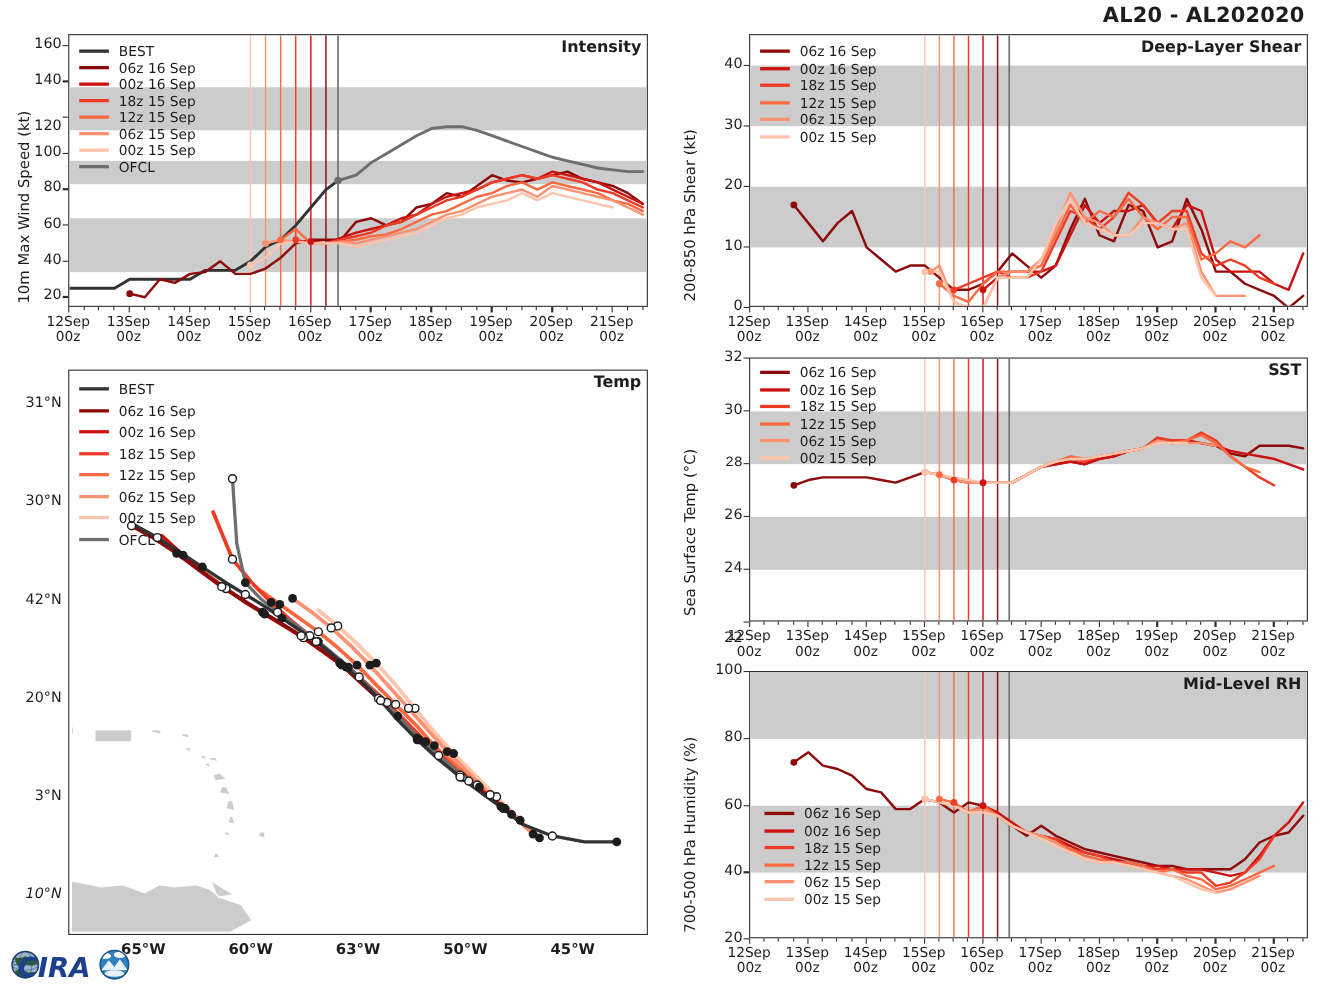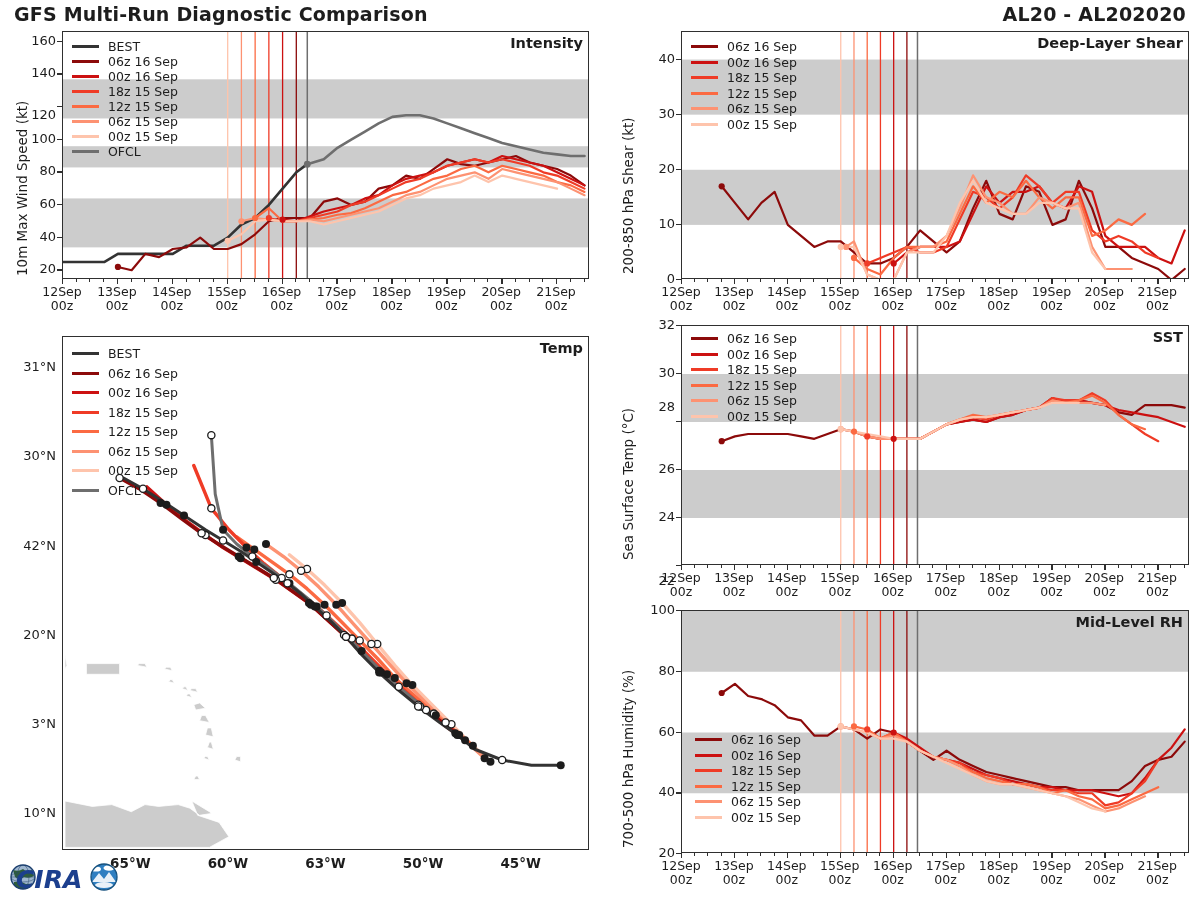--- a/index.html
+++ b/index.html
@@ -25,7 +25,6 @@
 <body>
 <div id="root">
 
-<div class="ttl" id="title-left">GFS Multi-Run Diagnostic Comparison</div>
 <div class="ttl" id="title-right">AL20 - AL202020</div>
 
 <div class="panel" id="p-intensity" style="left:62px;top:31px;width:527px;height:248px;">

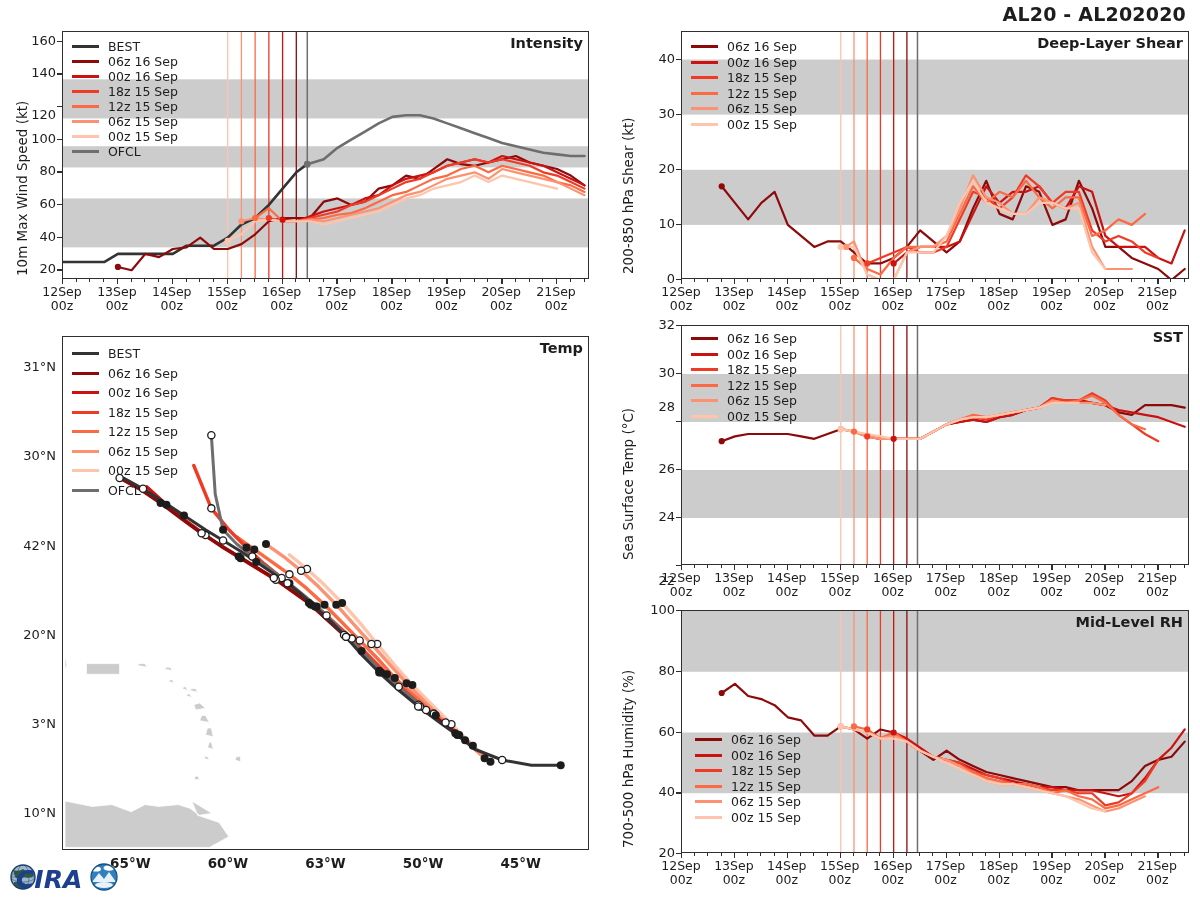--- a/index.html
+++ b/index.html
@@ -521,7 +521,7 @@
       <div style="position: absolute; left: 676px; top: 517px; width: 5px; height: 1.4px; background: rgb(47, 47, 47);"></div>
       <div class="ytick" style="left: 619px; width: 56px; top: 461px;">26</div>
       <div style="position: absolute; left: 676px; top: 469px; width: 5px; height: 1.4px; background: rgb(47, 47, 47);"></div>
-      <div class="ytick" style="left: 619px; width: 56px; top: 399px;">28</div>
+      <div class="ytick" style="left: 619px; width: 56px; top: 413px; font-family: Liberation Mono, monospace;">28</div>
       <div style="position: absolute; left: 676px; top: 421px; width: 5px; height: 1.4px; background: rgb(47, 47, 47);"></div>
       <div class="ytick" style="left: 619px; width: 56px; top: 365px;">30</div>
       <div style="position: absolute; left: 676px; top: 373px; width: 5px; height: 1.4px; background: rgb(47, 47, 47);"></div>

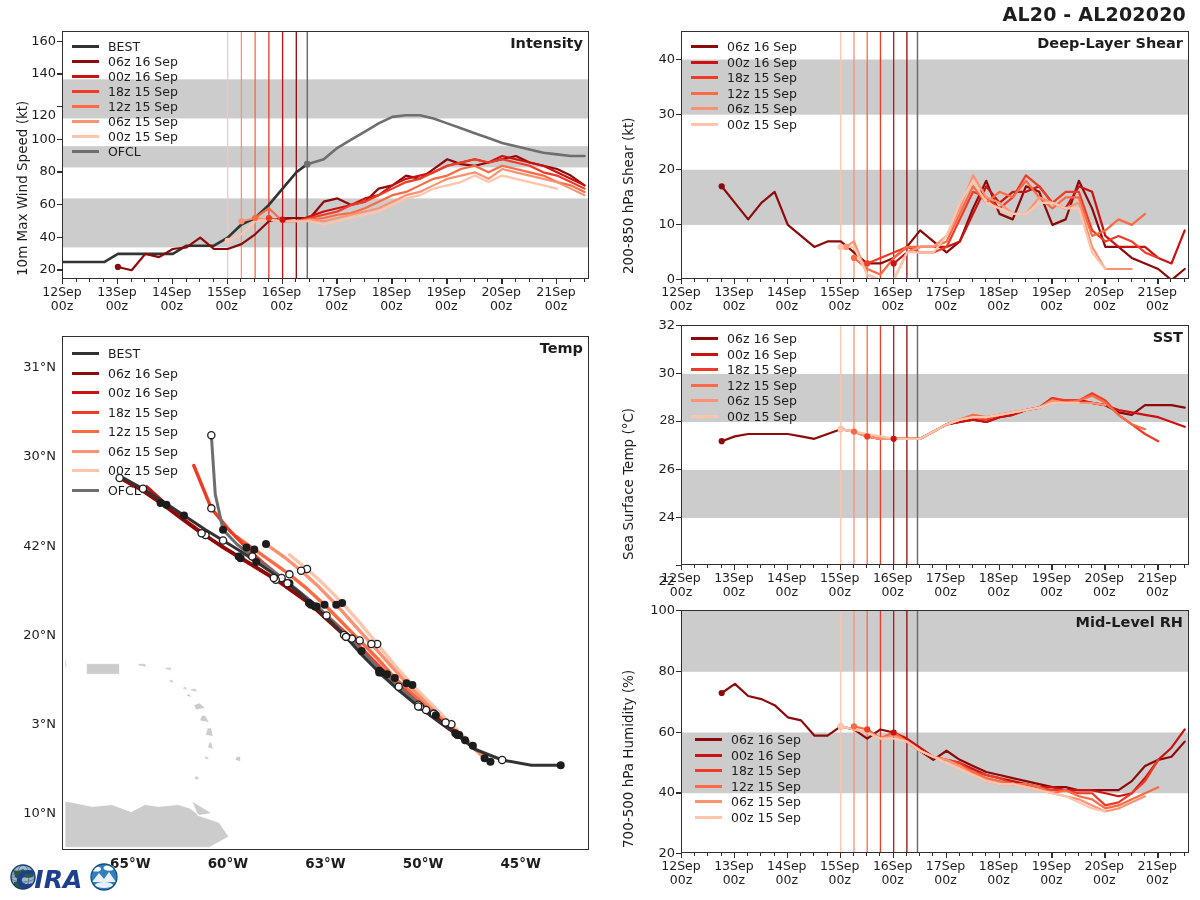--- a/index.html
+++ b/index.html
@@ -297,7 +297,7 @@
       </div>
 </div>
 <div id="yt-track">
-      <div class="ytick" style="left: 0px; width: 56px; top: 805.306px;">10°N</div>
+      <div class="ytick" style="left: 0px; width: 56px; top: 805.306px; font-style: italic;">10°N</div>
       <div class="ytick" style="left: 0px; width: 56px; top: 716.069px;">3°N</div>
       <div class="ytick" style="left: 0px; width: 56px; top: 626.833px;">20°N</div>
       <div class="ytick" style="left: 0px; width: 56px; top: 537.597px;">42°N</div>

